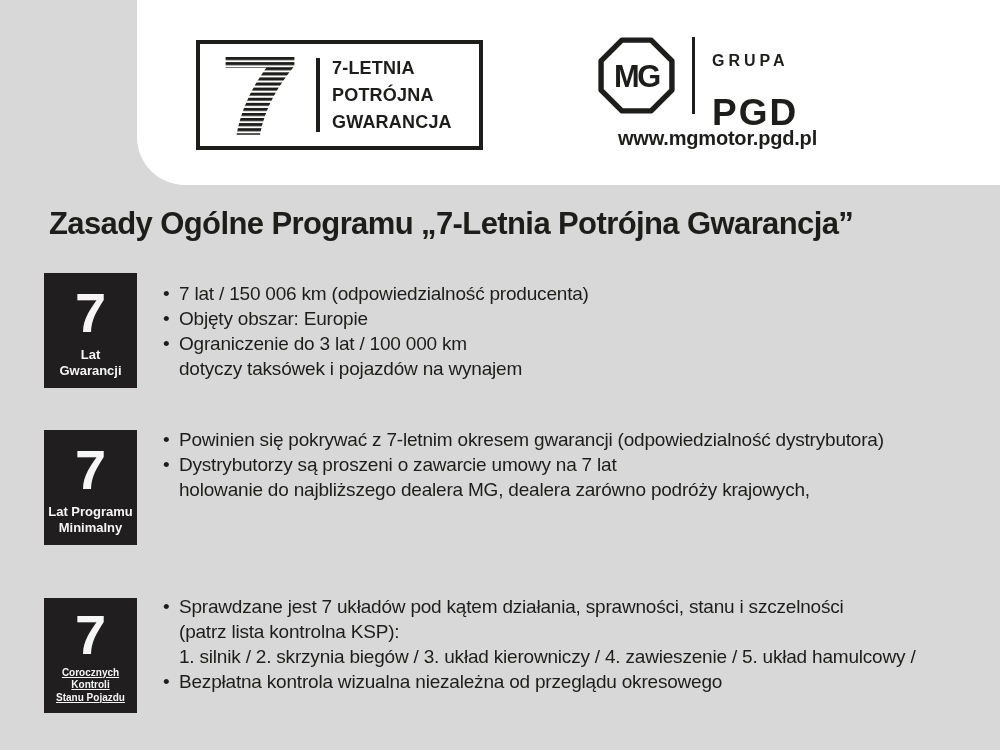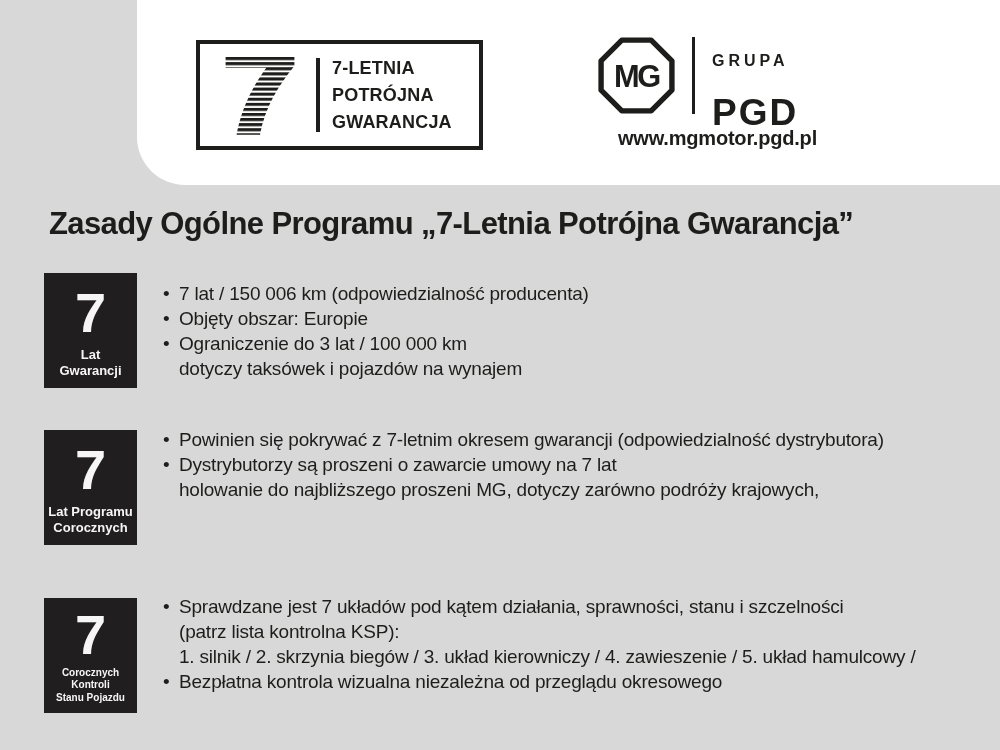--- a/index.html
+++ b/index.html
@@ -122,7 +122,7 @@
     <div class="lines">
         <div class="line bullet">Powinien się pokrywać z 7-letnim okresem gwarancji (odpowiedzialność dystrybutora)</div>
         <div class="line bullet">Dystrybutorzy są proszeni o zawarcie umowy na 7 lat</div>
-        <div class="line">holowanie do najbliższego proszeni MG, dotyczy zarówno podróży krajowych,</div>
+        <div class="line">holowanie do najbliższego dealera MG, dealera zarówno podróży krajowych,</div>
       </div>
   </div>
 

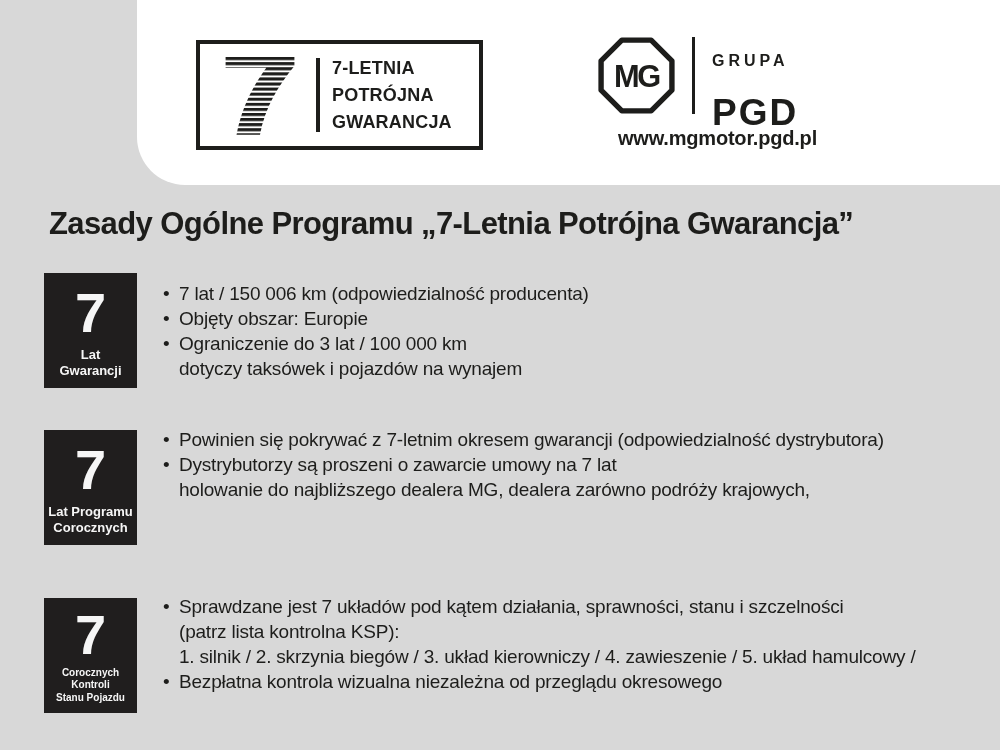--- a/index.html
+++ b/index.html
@@ -116,7 +116,7 @@
       <div class="badge-digit">7</div>
       <div class="badge-label">
           <div>Lat Programu</div>
-          <div>Corocznych</div>
+          <div>Minimalny</div>
         </div>
     </div>
     <div class="lines">

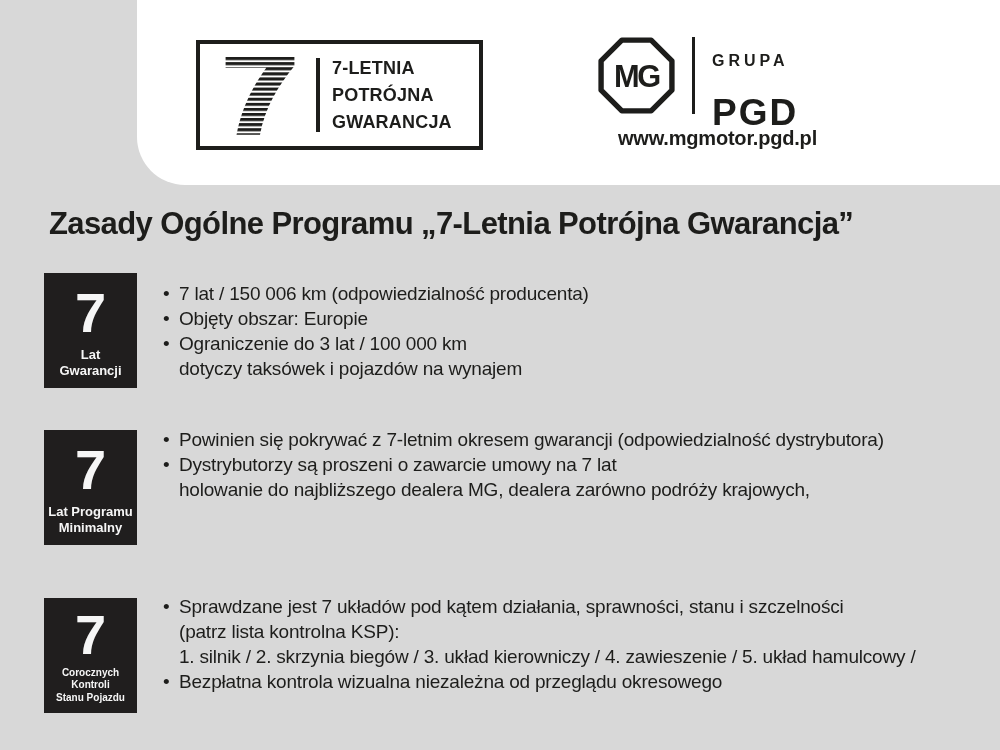--- a/index.html
+++ b/index.html
@@ -47,7 +47,7 @@
   }
   .badge-digit{flex:1;display:flex;align-items:center;font-size:56px;font-weight:700;line-height:1;}
   .badge-label{font-size:13px;font-weight:700;line-height:1.25;text-align:center;width:100%;}
-  .section.s3 .badge-label{font-size:10px;}
+  .section.s3 .badge-label{font-size:10px;text-decoration:underline;}
   .lines{position:absolute;left:119px;white-space:nowrap;}
   .section.s1 .lines{top:8px}
   .section.s2 .lines{top:-3px}

